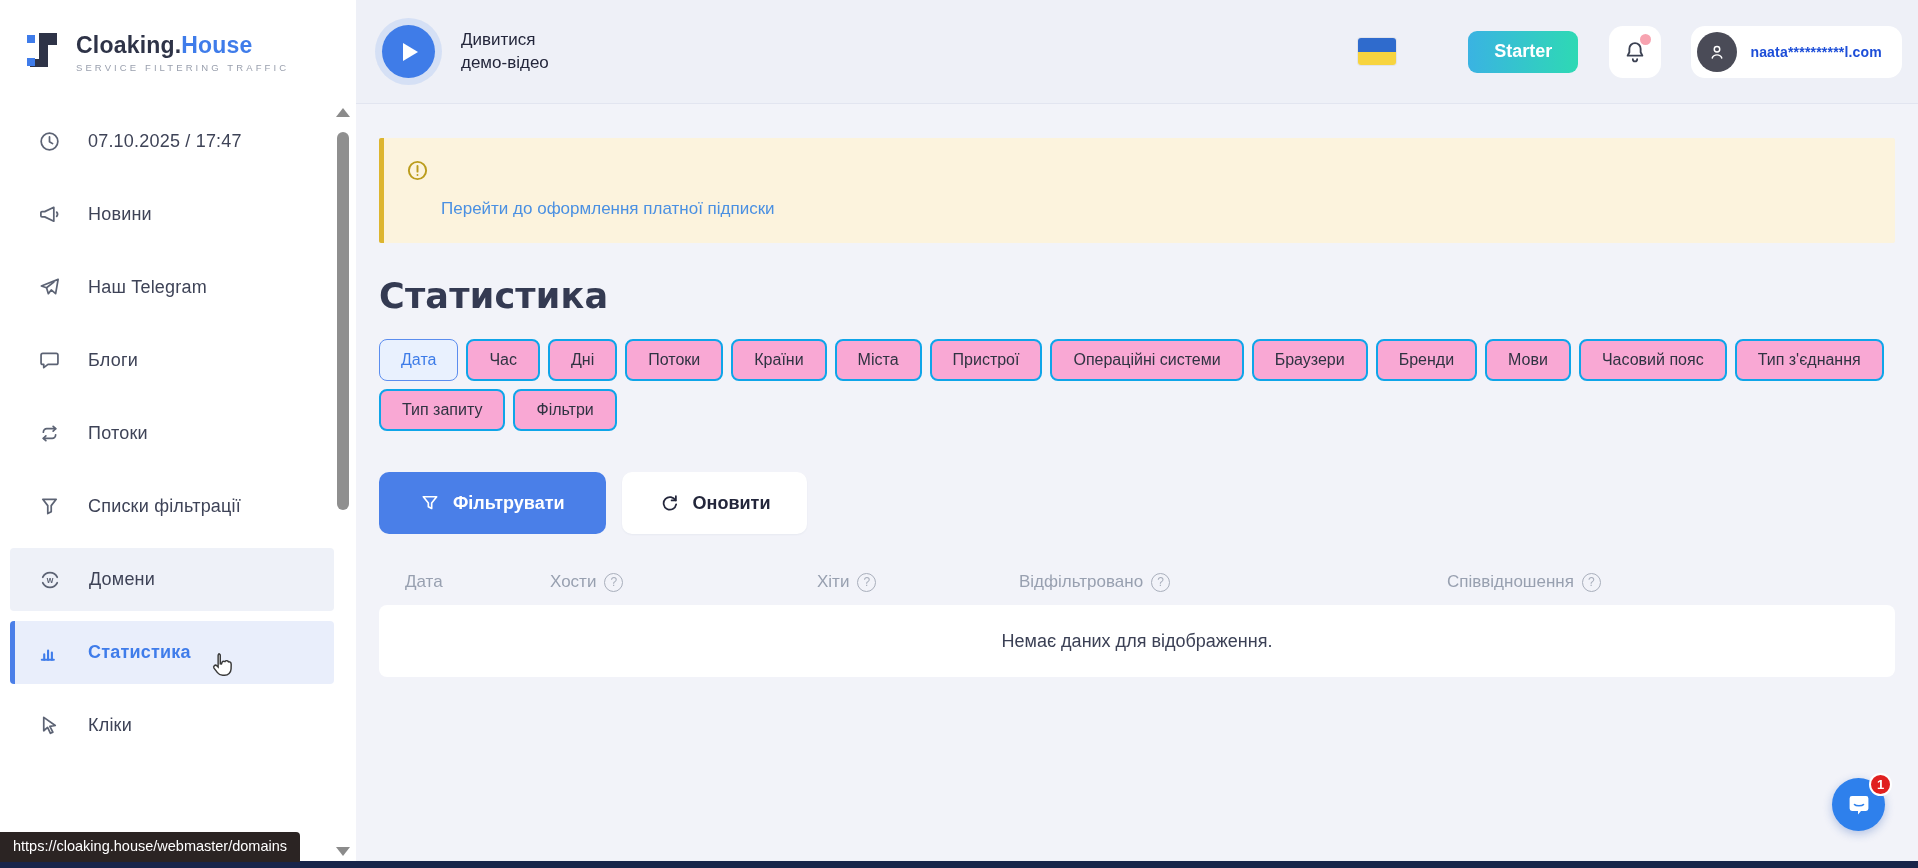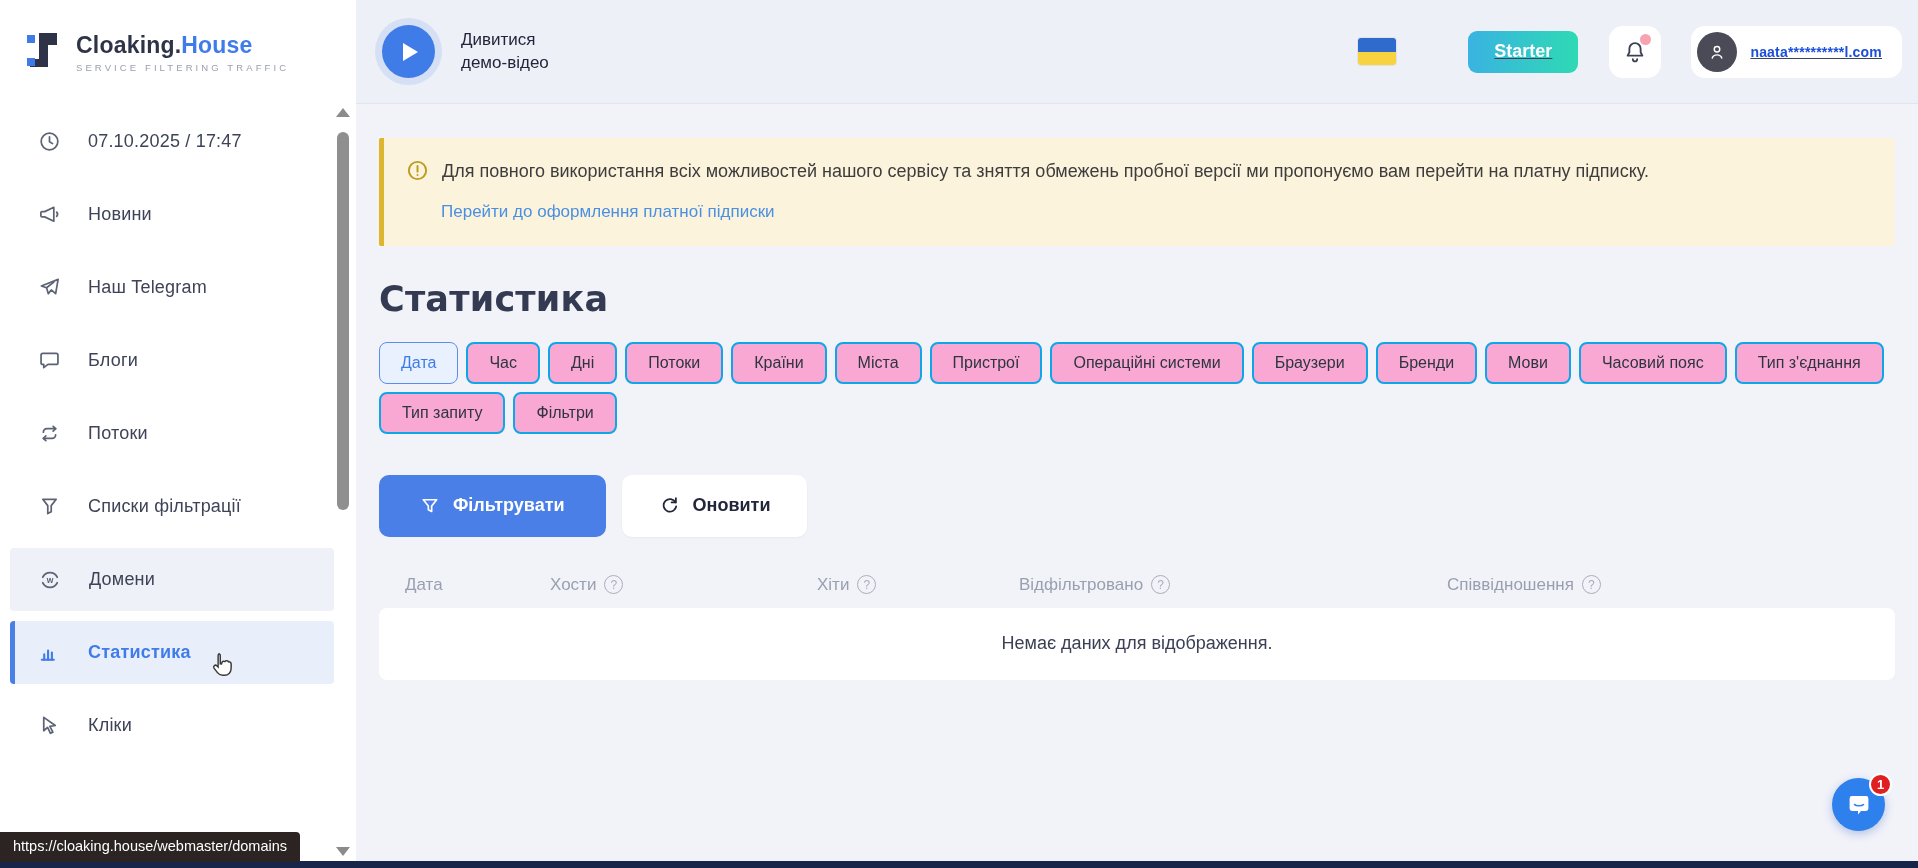--- a/index.html
+++ b/index.html
@@ -45,7 +45,7 @@
   .play-tri { width:0; height:0; border-top:9px solid transparent; border-bottom:9px solid transparent; border-left:15px solid #ffffff; margin-left:4px; }
   .demo-label { font-size:17px; font-weight:400; color:#23263b; line-height:1.35; }
 
-  .top-right { display:flex; align-items:center;text-decoration:underline; }
+  .top-right { display:flex; align-items:center; }
   .flag { width:38px; height:27px; border-radius:3px; overflow:hidden; cursor:pointer; margin-right:72px; box-shadow:0 0 0 1px rgba(0,0,0,.05); }
   .flag .f-top { height:50%; background:#2f6bcd; }
   .flag .f-bot { height:50%; background:#f7d43f; }

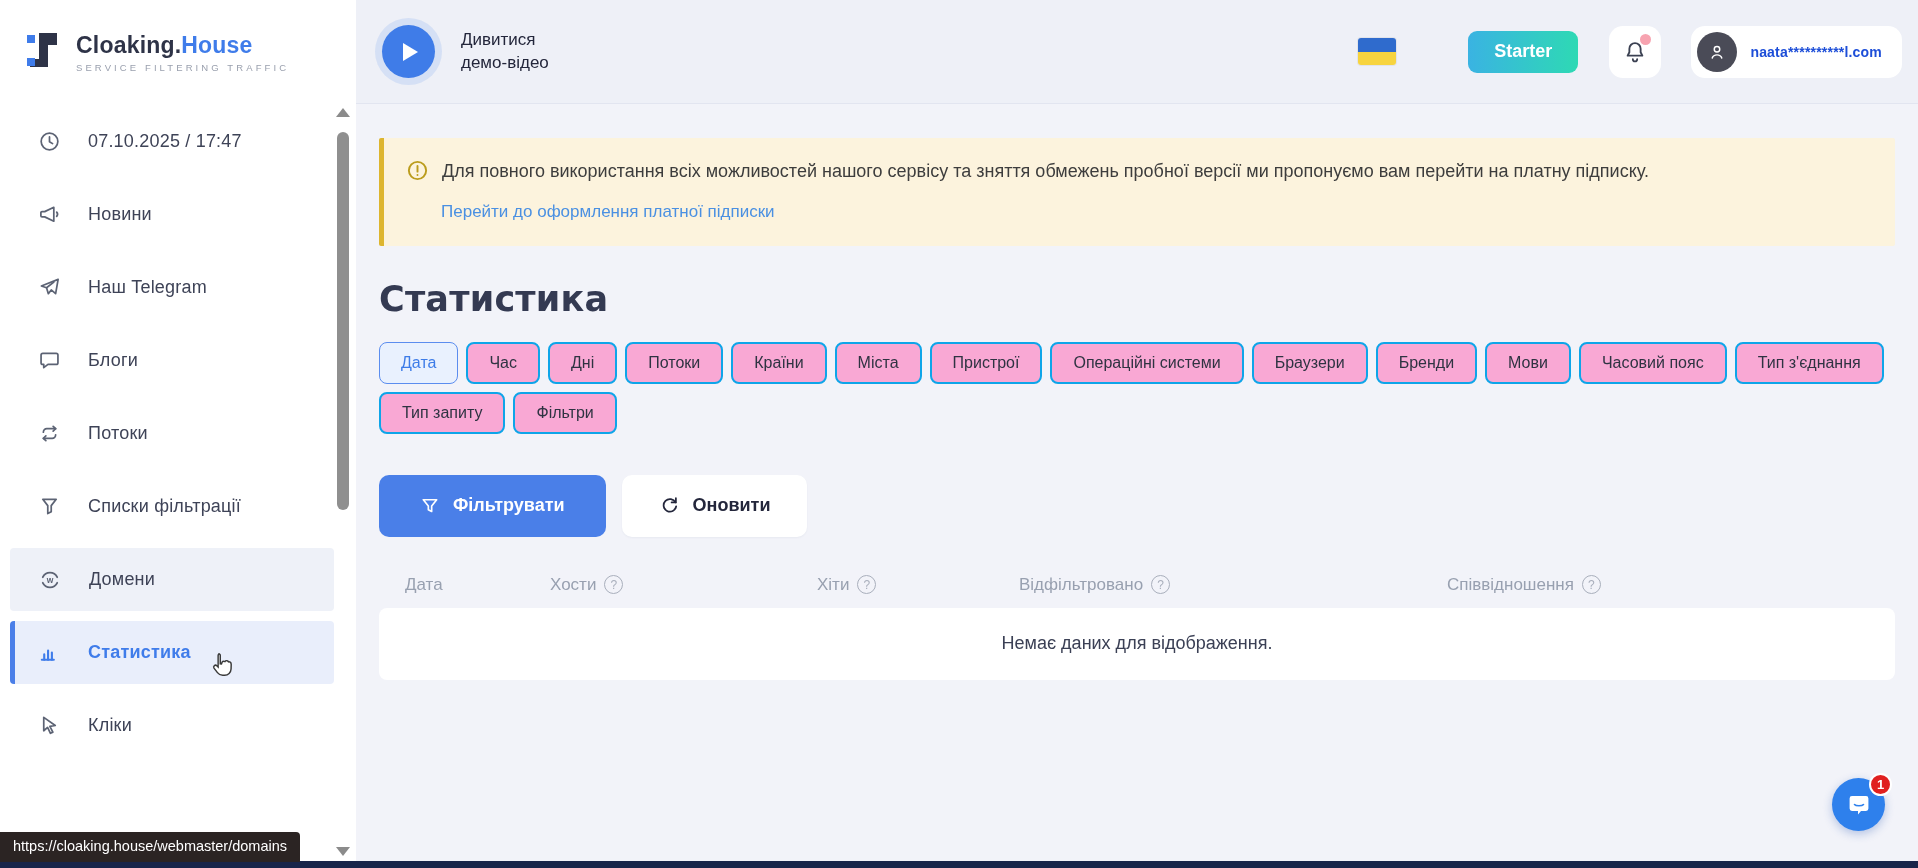--- a/index.html
+++ b/index.html
@@ -256,7 +256,6 @@
               <path d="M12 7.2v6"></path>
               <path d="M12 16.6v.2"></path>
             </svg>
-          <div class="banner-text">Для повного використання всіх можливостей нашого сервісу та зняття обмежень пробної версії ми пропонуємо вам перейти на платну підписку.</div>
         </div>
         <a class="banner-link">Перейти до оформлення платної підписки</a>
       </div>

